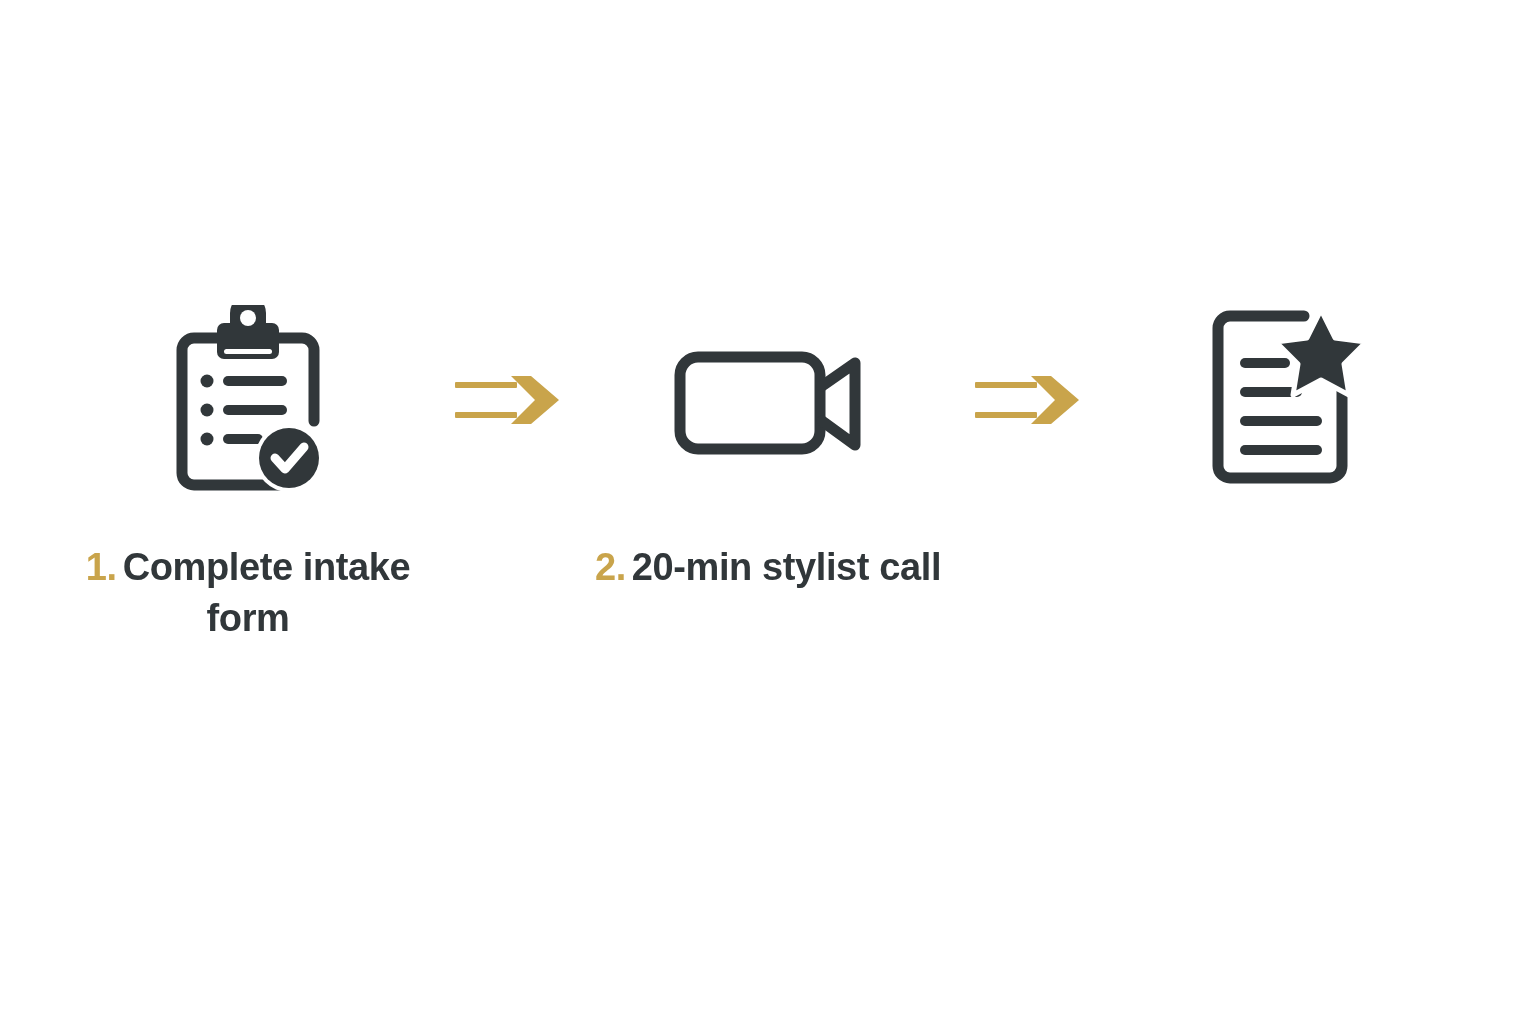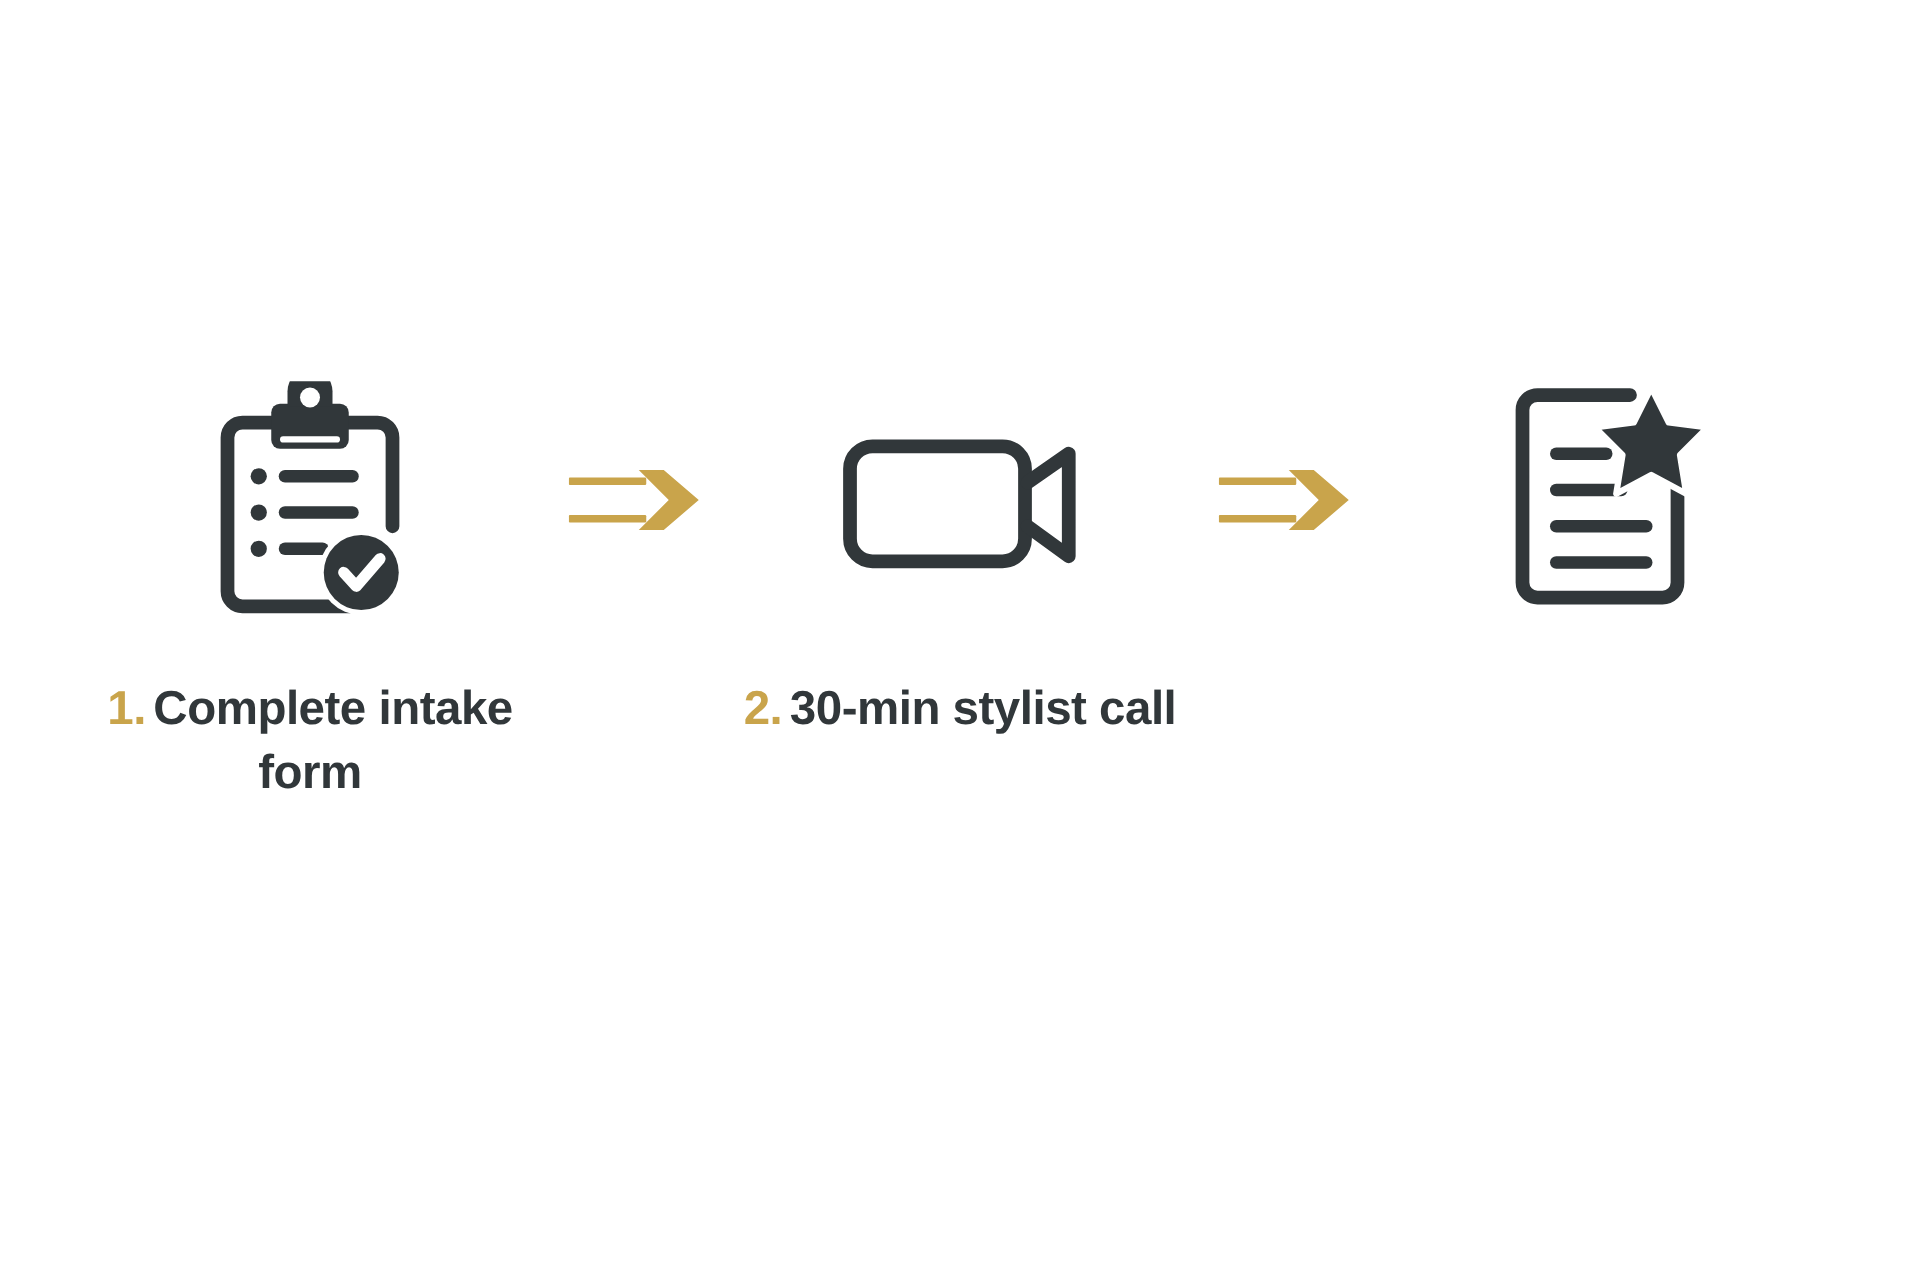--- a/index.html
+++ b/index.html
@@ -131,7 +131,7 @@
         </svg>
       </div>
       <div class="step-label">
-        <span class="step-number">2.</span><span>30-min stylist call</span>
+        <span class="step-number">2.</span><span>20-min stylist call</span>
       </div>
     </div>
 

